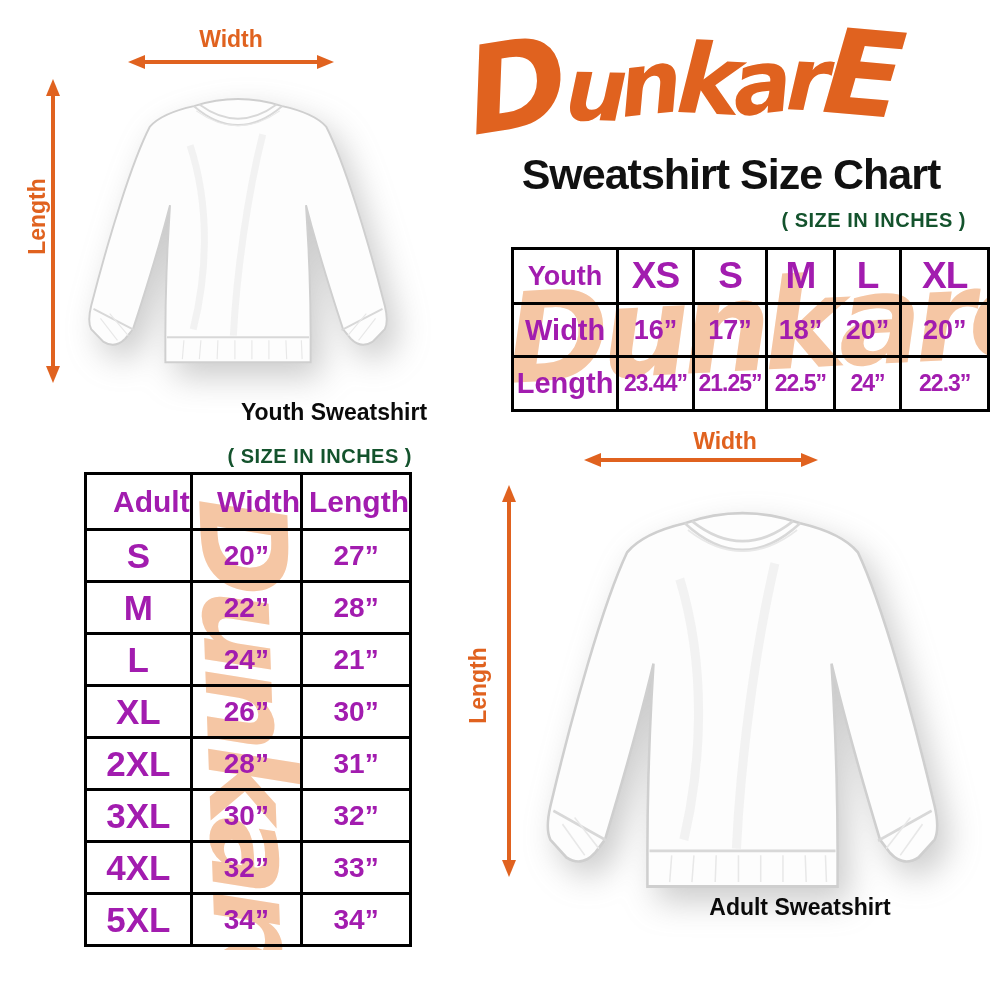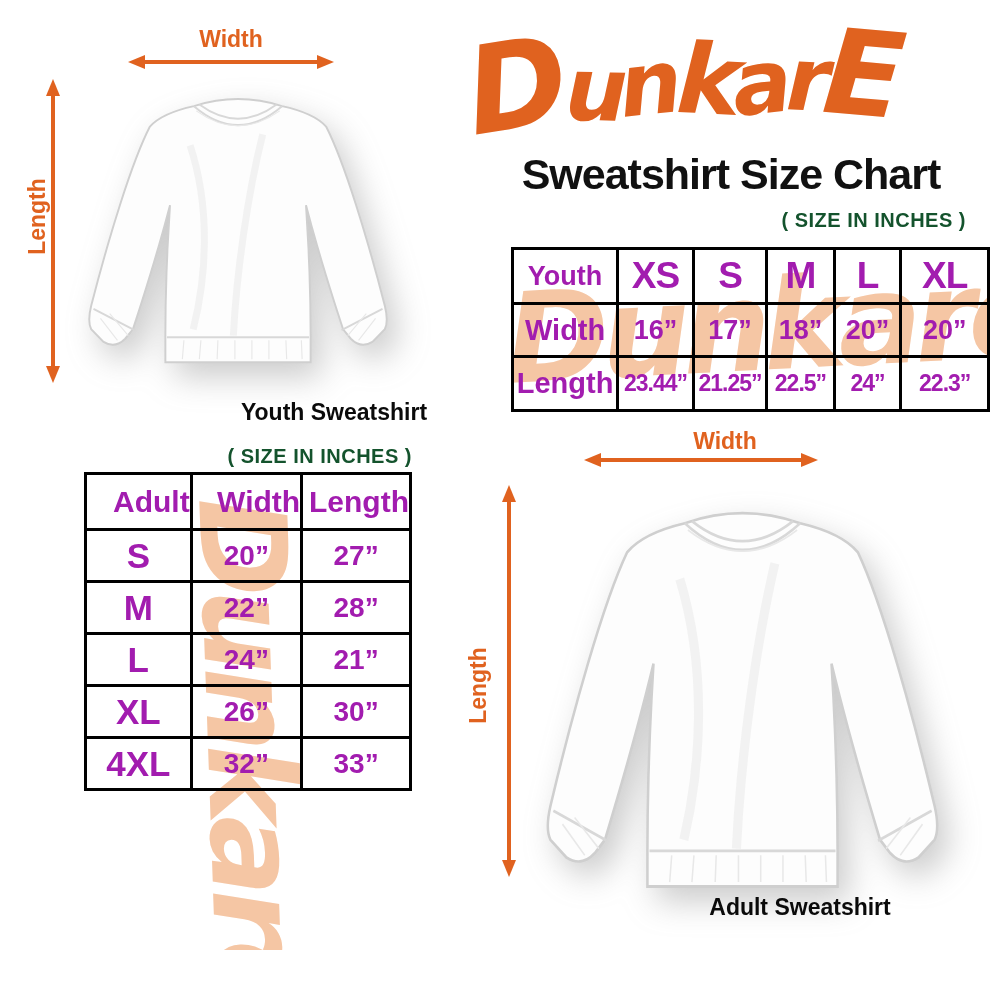--- a/index.html
+++ b/index.html
@@ -233,6 +233,11 @@
     <td class="at-num">30”</td>
   </tr>
   <tr>
+    <td class="at-size">2XL</td>
+    <td class="at-num">28”</td>
+    <td class="at-num">31”</td>
+  </tr>
+  <tr>
     <td class="at-size">4XL</td>
     <td class="at-num">32”</td>
     <td class="at-num">33”</td>

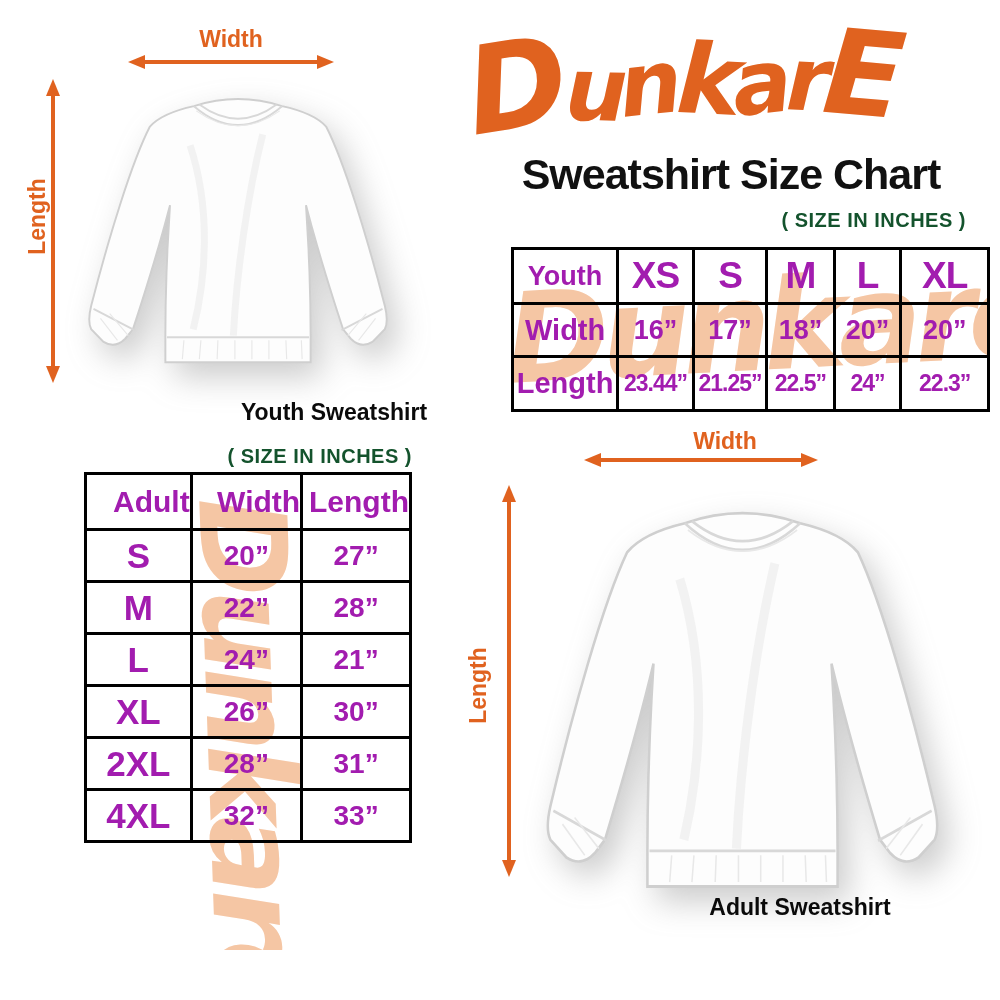--- a/index.html
+++ b/index.html
@@ -238,6 +238,11 @@
     <td class="at-num">31”</td>
   </tr>
   <tr>
+    <td class="at-size">3XL</td>
+    <td class="at-num">30”</td>
+    <td class="at-num">32”</td>
+  </tr>
+  <tr>
     <td class="at-size">4XL</td>
     <td class="at-num">32”</td>
     <td class="at-num">33”</td>

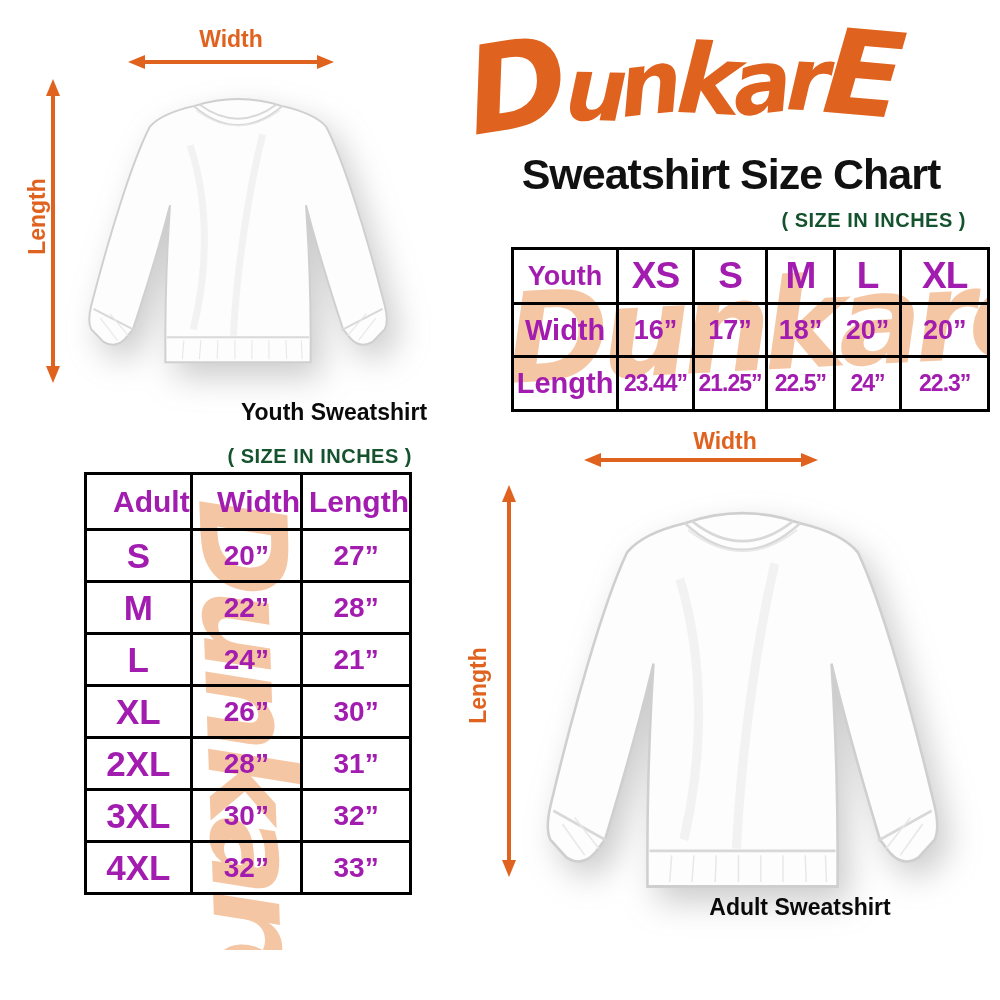--- a/index.html
+++ b/index.html
@@ -247,6 +247,11 @@
     <td class="at-num">32”</td>
     <td class="at-num">33”</td>
   </tr>
+  <tr>
+    <td class="at-size">5XL</td>
+    <td class="at-num">34”</td>
+    <td class="at-num">34”</td>
+  </tr>
 </tbody>
   </table>
 

